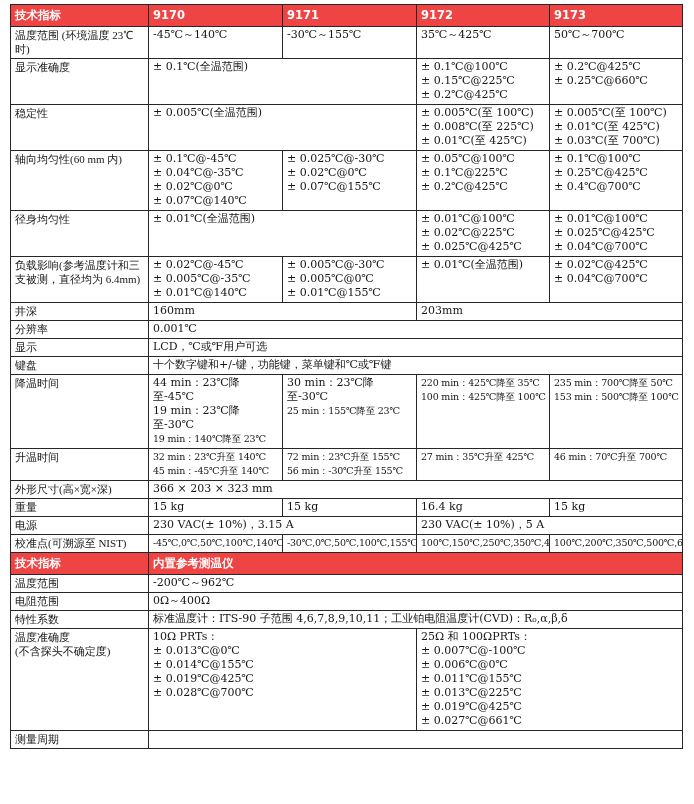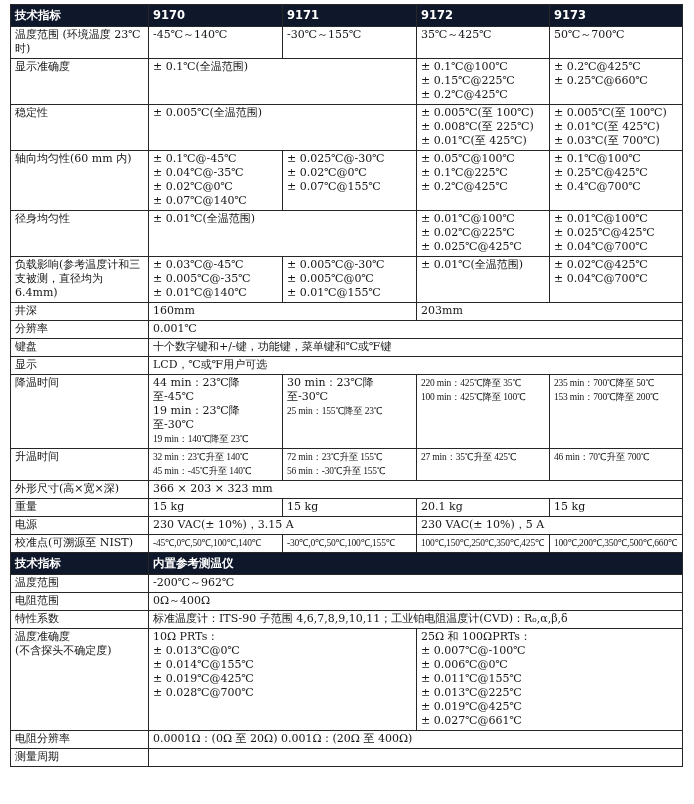--- a/index.html
+++ b/index.html
@@ -21,7 +21,7 @@
   }
   td.lbl{white-space:pre-line;}
   tr.hdr td{
-    background:#0f172a;color:#ffffff;
+    background:#ef4444;color:#ffffff;
     font-family:"DejaVu Sans","Liberation Sans",sans-serif;
     font-weight:bold;font-size:11.5px;
     padding:3px 4px 4px 4px;line-height:14px;

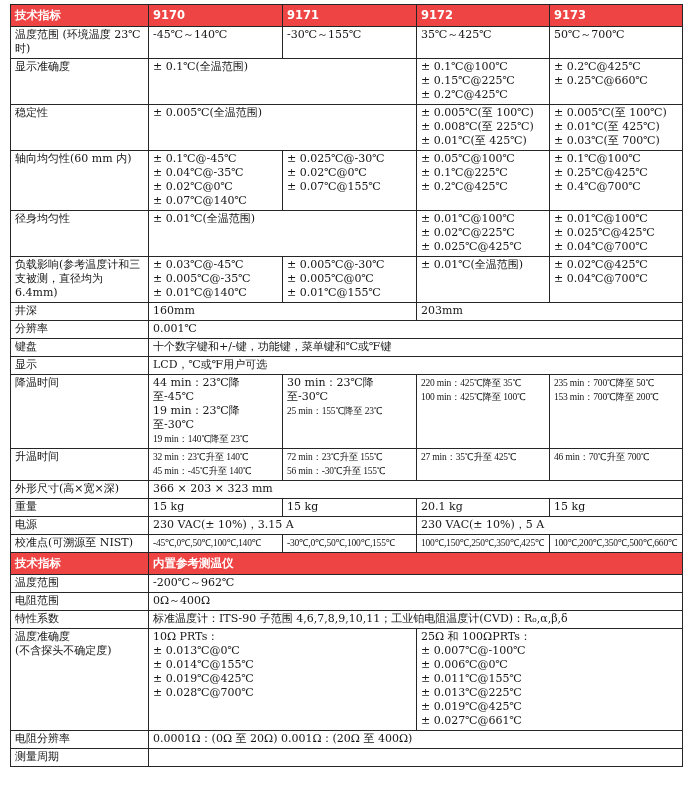--- a/index.html
+++ b/index.html
@@ -19,7 +19,7 @@
     vertical-align:top;
     overflow:hidden;
   }
-  td.lbl{white-space:pre-line;}
+  td.lbl{white-space:pre-line;font-family:Liberation Serif, serif;}
   tr.hdr td{
     background:#ef4444;color:#ffffff;
     font-family:"DejaVu Sans","Liberation Sans",sans-serif;

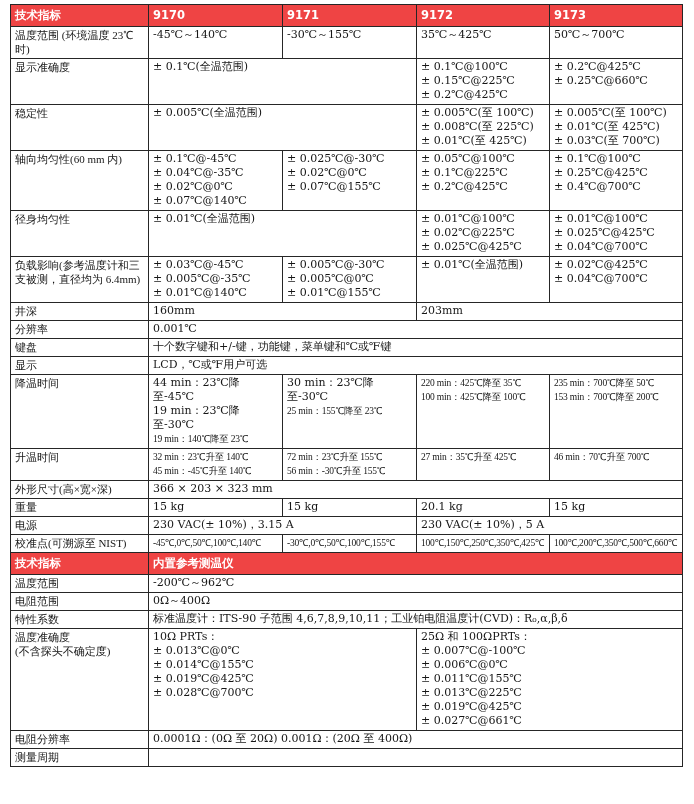--- a/index.html
+++ b/index.html
@@ -146,7 +146,7 @@
         <tr>
           <td class="lbl">负载影响(参考温度计和三支被测，直径均为 6.4mm)</td>
           <td colspan="1">
-            <div class="line">± 0.03℃@-45℃</div>
+            <div class="line">± 0.02℃@-45℃</div>
             <div class="line">± 0.005℃@-35℃</div>
             <div class="line">± 0.01℃@140℃</div>
           </td>

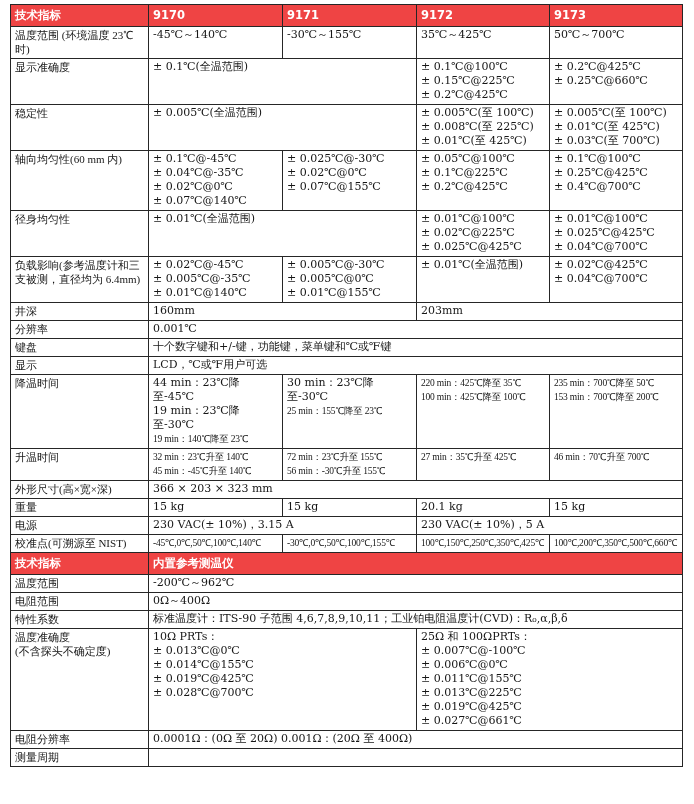--- a/index.html
+++ b/index.html
@@ -179,15 +179,15 @@
           </td>
         </tr>
         <tr>
+          <td class="lbl">显示</td>
+          <td colspan="4">
+            <div class="line">LCD，℃或℉用户可选</div>
+          </td>
+        </tr>
+        <tr>
           <td class="lbl">键盘</td>
           <td colspan="4">
             <div class="line">十个数字键和+/-键，功能键，菜单键和℃或℉键</div>
-          </td>
-        </tr>
-        <tr>
-          <td class="lbl">显示</td>
-          <td colspan="4">
-            <div class="line">LCD，℃或℉用户可选</div>
           </td>
         </tr>
         <tr>

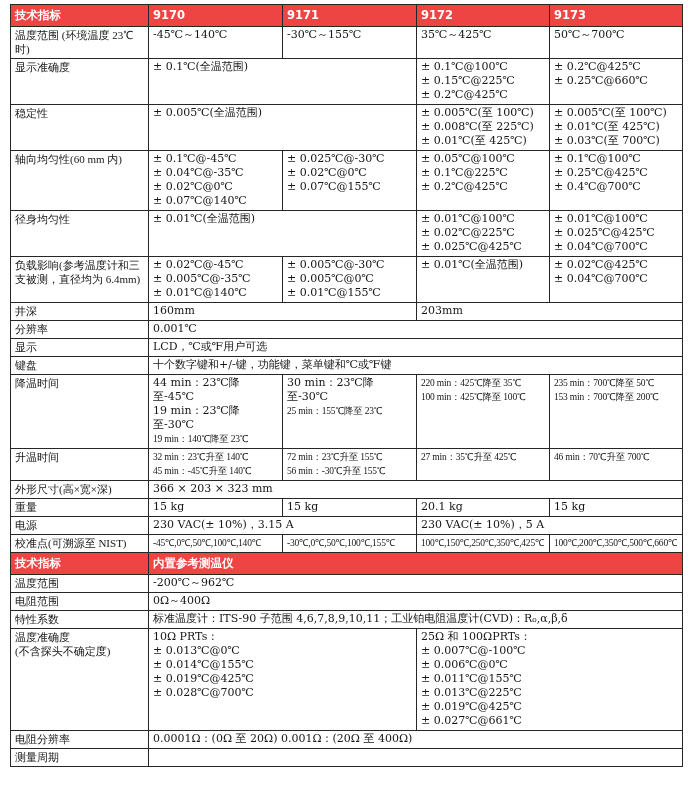--- a/index.html
+++ b/index.html
@@ -27,7 +27,7 @@
     padding:3px 4px 4px 4px;line-height:14px;
   }
   .line{white-space:normal;}
-  .line.cond{font-size:9.5px;letter-spacing:-0.2px;white-space:nowrap;font-family:Liberation Serif, serif;}
+  .line.cond{font-size:9.5px;letter-spacing:-0.2px;white-space:nowrap;}
 </style>
 </head>
 <body>

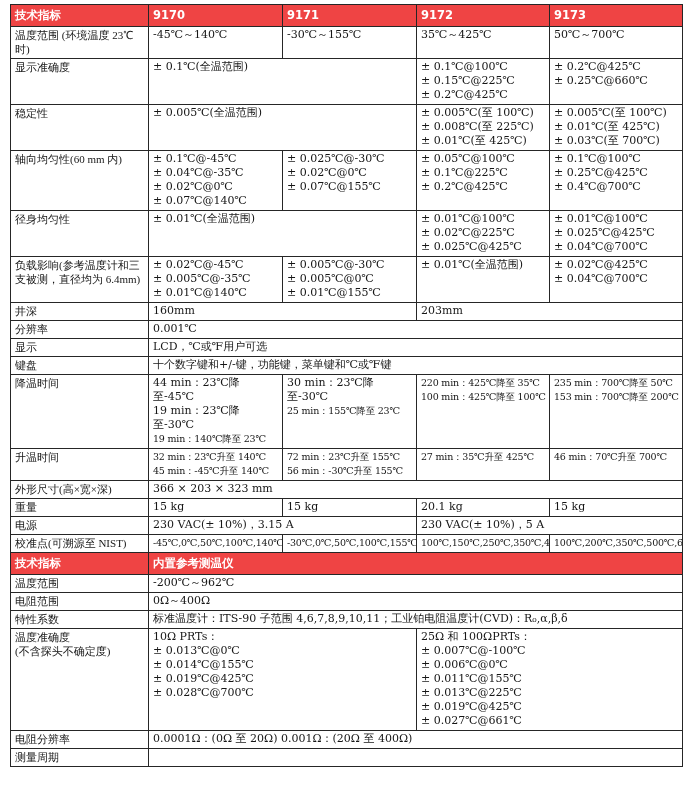--- a/index.html
+++ b/index.html
@@ -207,7 +207,7 @@
           </td>
           <td colspan="1">
             <div class="line cond">235 min：700℃降至 50℃</div>
-            <div class="line cond">153 min：700℃降至 200℃</div>
+            <div class="line cond">153 min：500℃降至 100℃</div>
           </td>
         </tr>
         <tr>

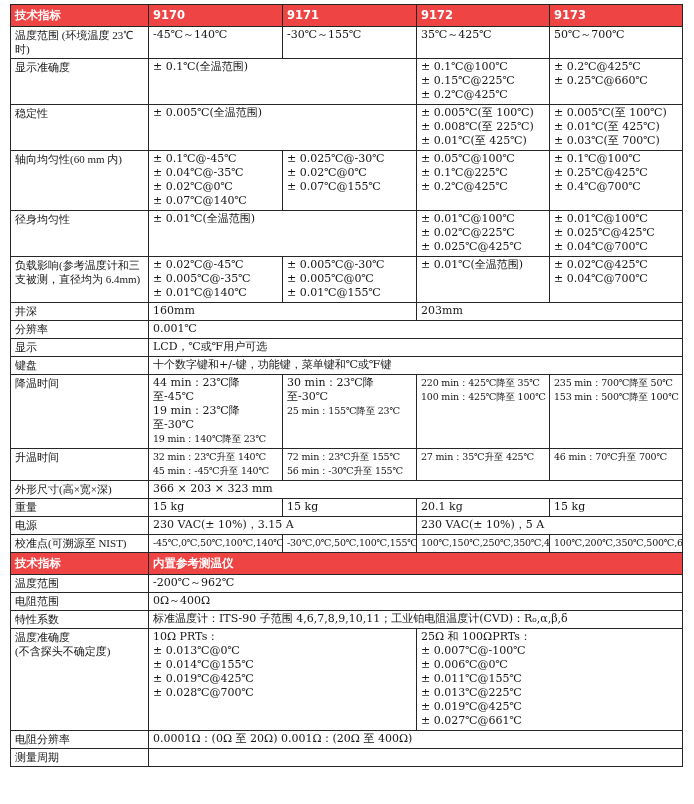--- a/index.html
+++ b/index.html
@@ -242,7 +242,7 @@
             <div class="line">15 kg</div>
           </td>
           <td colspan="1">
-            <div class="line">20.1 kg</div>
+            <div class="line">16.4 kg</div>
           </td>
           <td colspan="1">
             <div class="line">15 kg</div>

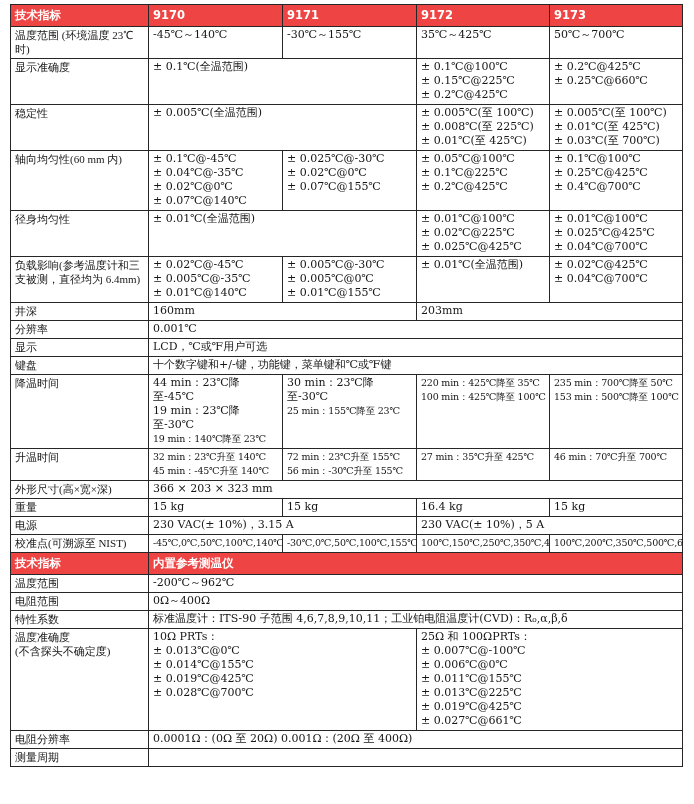--- a/index.html
+++ b/index.html
@@ -317,12 +317,6 @@
           </td>
         </tr>
         <tr>
-          <td class="lbl">电阻分辨率</td>
-          <td colspan="4">
-            <div class="line">0.0001Ω：(0Ω 至 20Ω)   0.001Ω：(20Ω 至 400Ω)</div>
-          </td>
-        </tr>
-        <tr>
           <td class="lbl">测量周期</td>
           <td colspan="4"></td>
         </tr>

